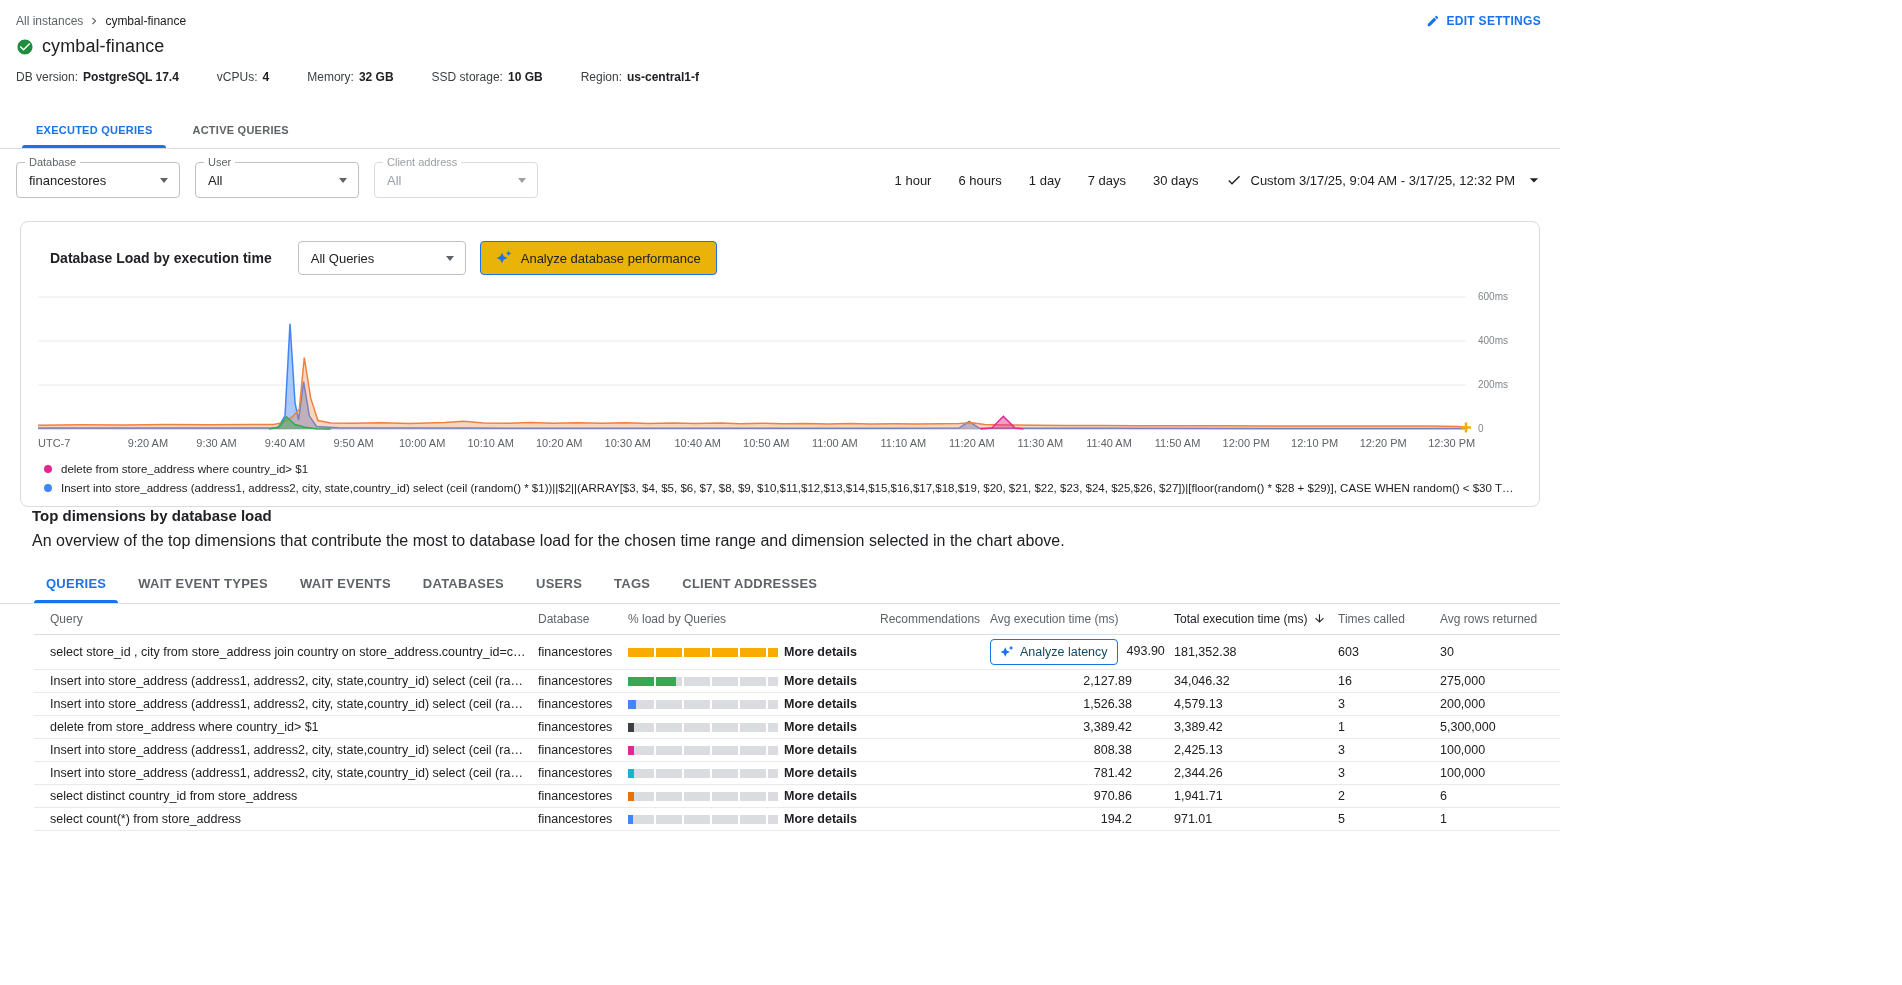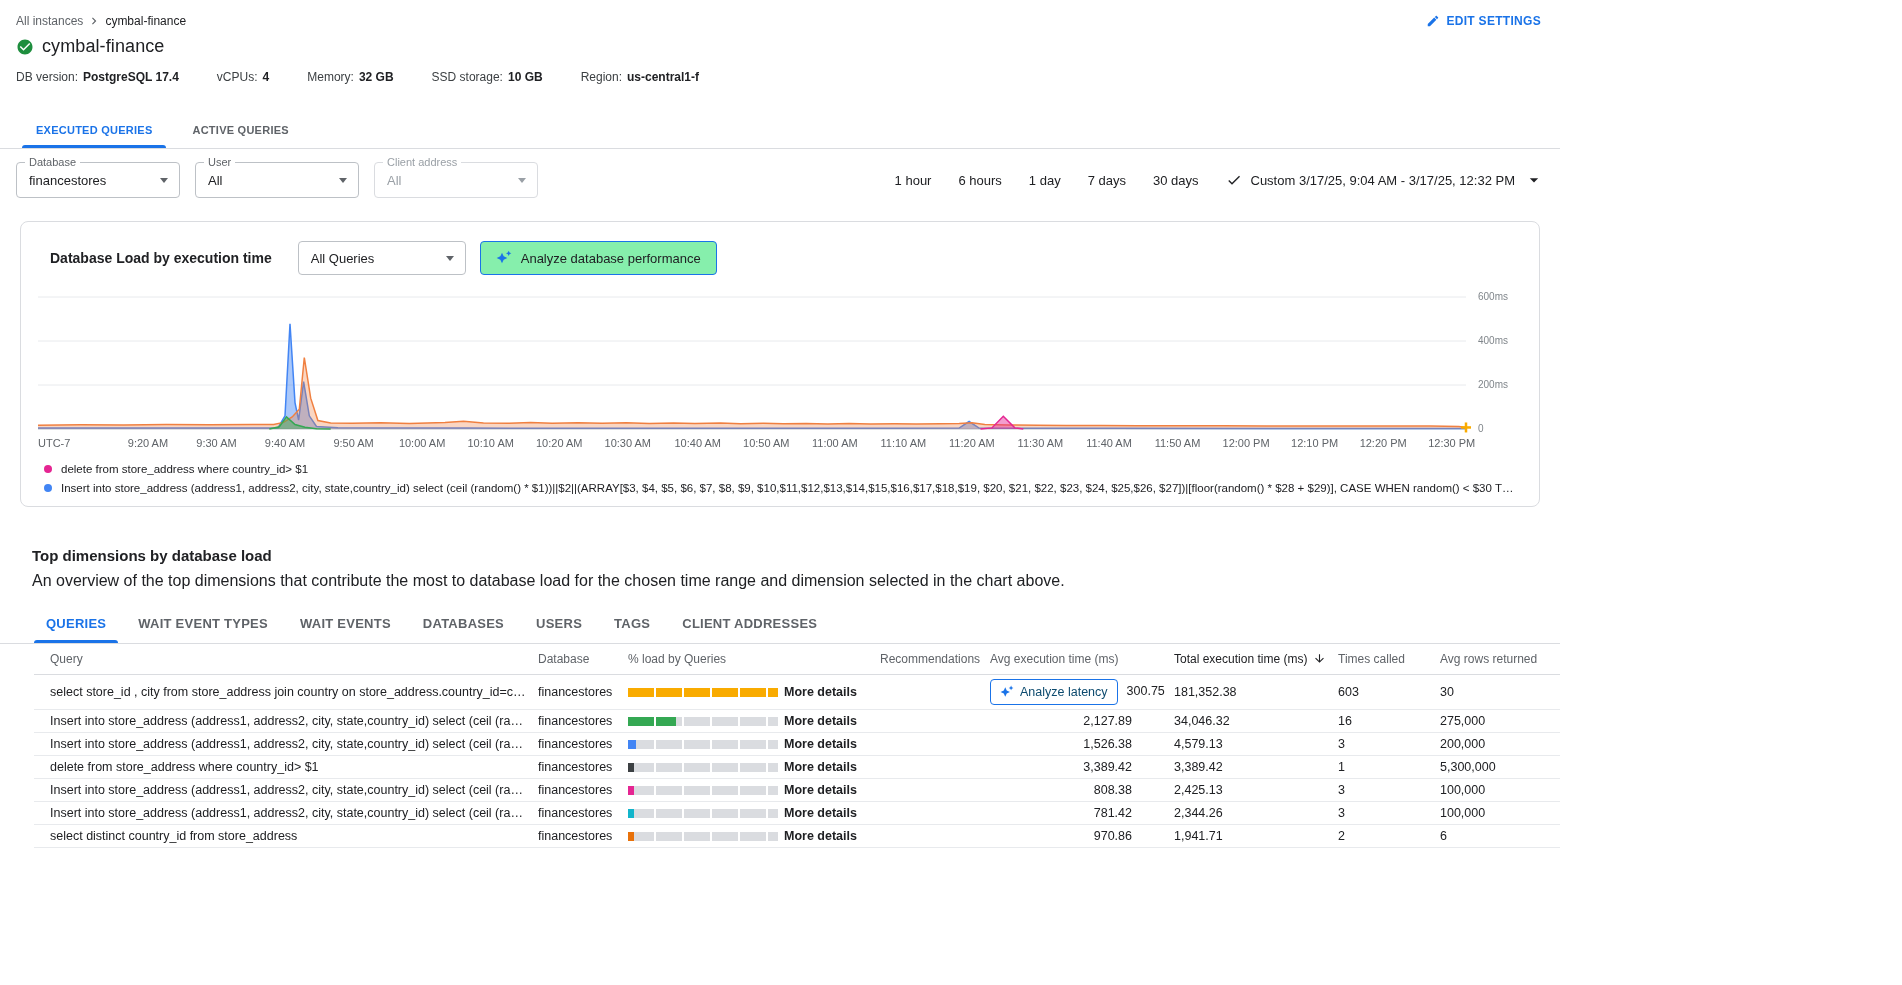--- a/index.html
+++ b/index.html
@@ -49,7 +49,7 @@
   .card-head{display:flex;align-items:center;gap:14px;padding-top:4px}
   .card-head h2{font-size:14px;font-weight:700;margin:0 12px 0 12px}
   .card-head .mselect{min-width:168px;height:34px}
-  .analyze-btn{display:flex;align-items:center;gap:9px;border:1px solid #1a73e8;background:#86efac;border-radius:4px;height:34px;padding:0 15px;font-size:13px;font-weight:400;color:#202124;cursor:pointer;font-family:"Liberation Sans",sans-serif}
+  .analyze-btn{display:flex;align-items:center;gap:9px;border:1px solid #1a73e8;background:#eab308;border-radius:4px;height:34px;padding:0 15px;font-size:13px;font-weight:400;color:#202124;cursor:pointer;font-family:"Liberation Sans",sans-serif}
   #load-chart{display:block;margin-top:12px}
   .ytick{font-size:10px;fill:#80868b}
   .xtick{font-size:11px;fill:#5f6368}

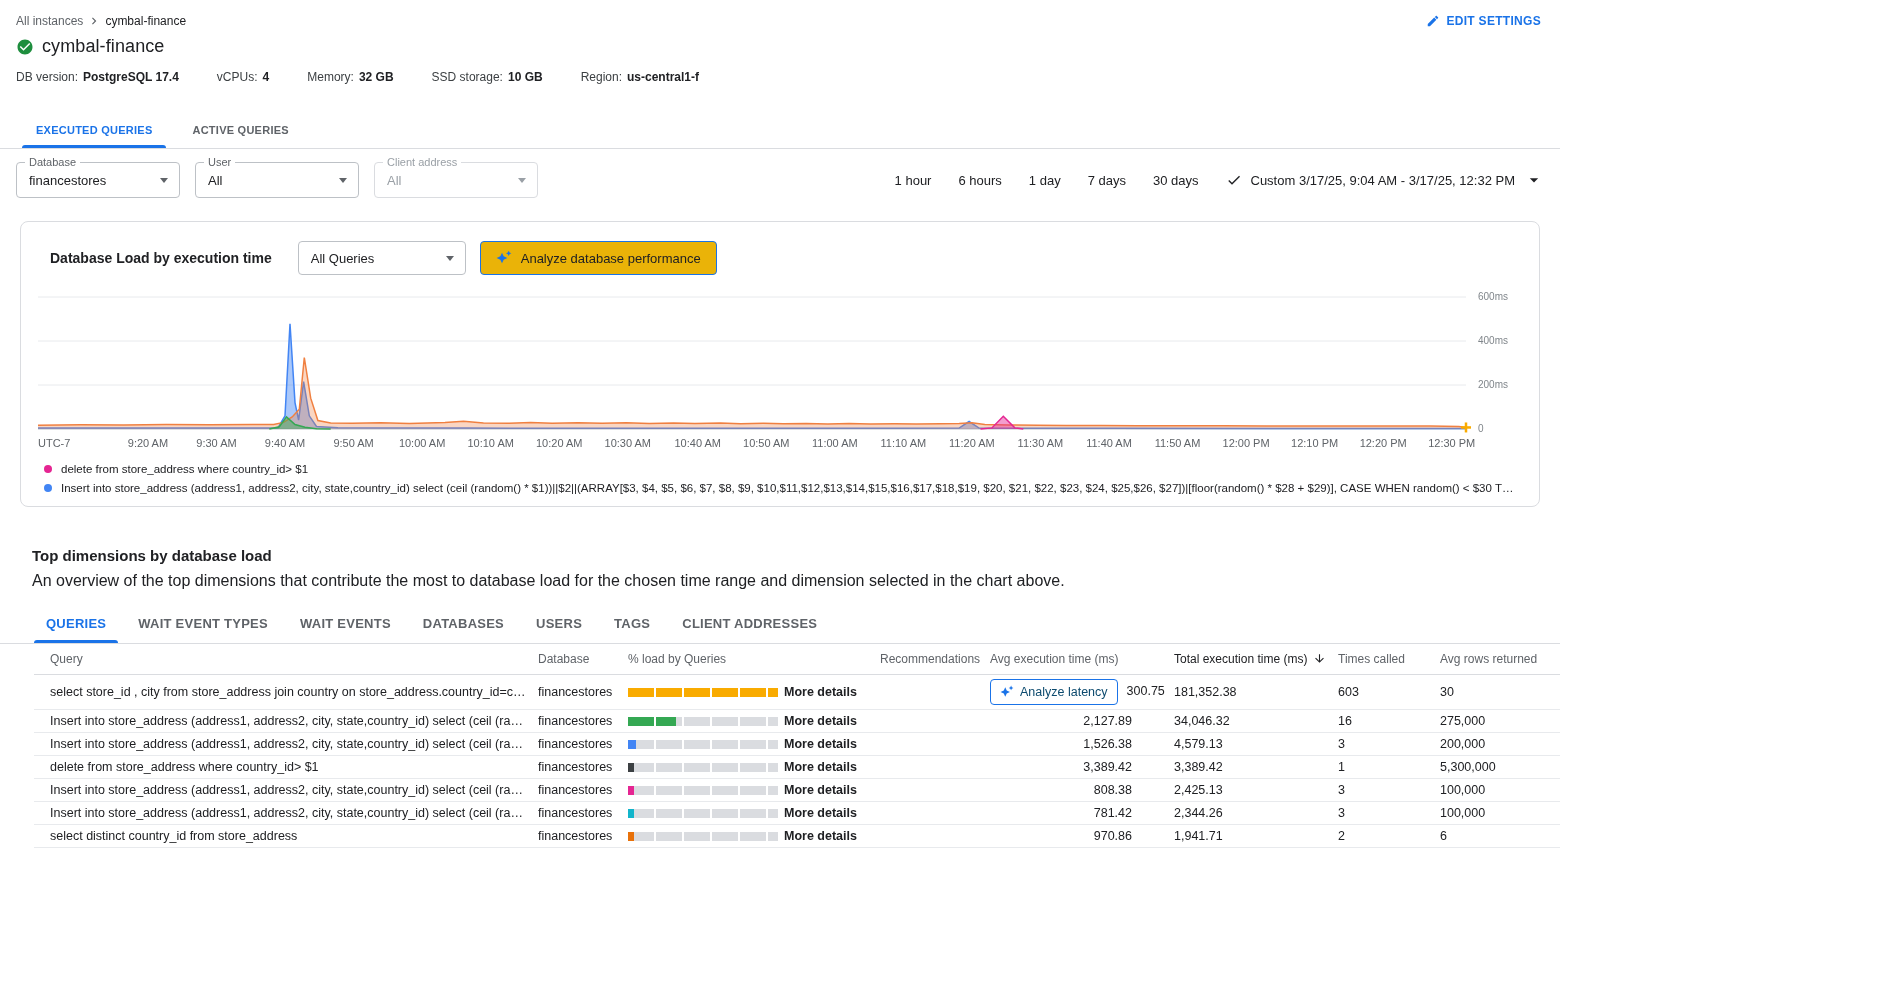--- a/index.html
+++ b/index.html
@@ -59,7 +59,7 @@
   .legend-label{white-space:nowrap;overflow:hidden;text-overflow:ellipsis}
 
   
-  .dimensions{margin-top:40px;padding-bottom:60px}
+  .dimensions{padding-bottom:60px}
   .dimensions h2{font-size:15px;font-weight:700;margin:0 0 8px;padding:0 32px}
   .dimensions .desc{font-size:16px;margin:0;padding:0 32px;color:#202124}
   .dim-tabs{display:flex;margin-top:14px;border-bottom:1px solid #dadce0;padding-left:30px}

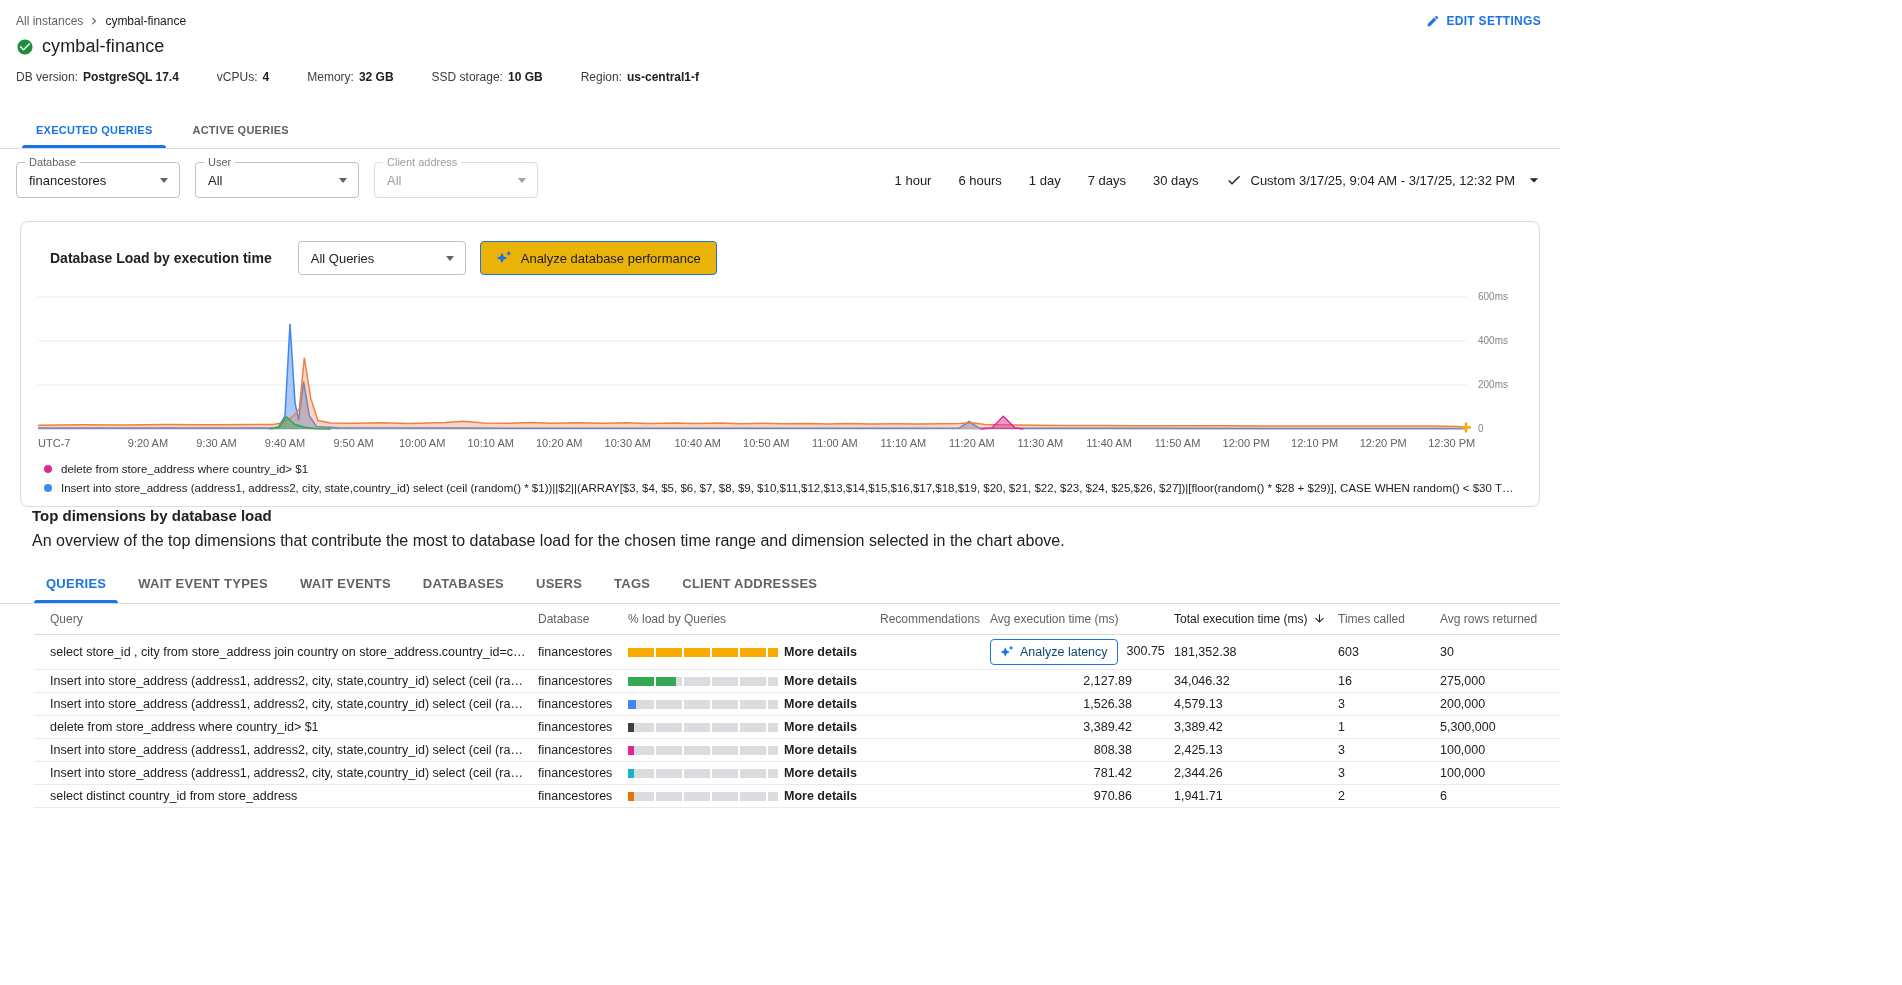--- a/index.html
+++ b/index.html
@@ -289,7 +289,7 @@
                   <path d="M19 9l1.25-2.75L23 5l-2.75-1.25L19 1l-1.25 2.75L15 5l2.75 1.25L19 9zm-7.5.5L9 4 6.5 9.5 1 12l5.5 2.5L9 20l2.5-5.5L17 12l-5.5-2.5z" fill="#1a73e8"></path>
                 </svg>
                 <span>Analyze latency</span>
-              </button><span>300.75</span></td>
+              </button><span>493.90</span></td>
             <td>181,352.38</td>
             <td>603</td>
             <td>30</td>

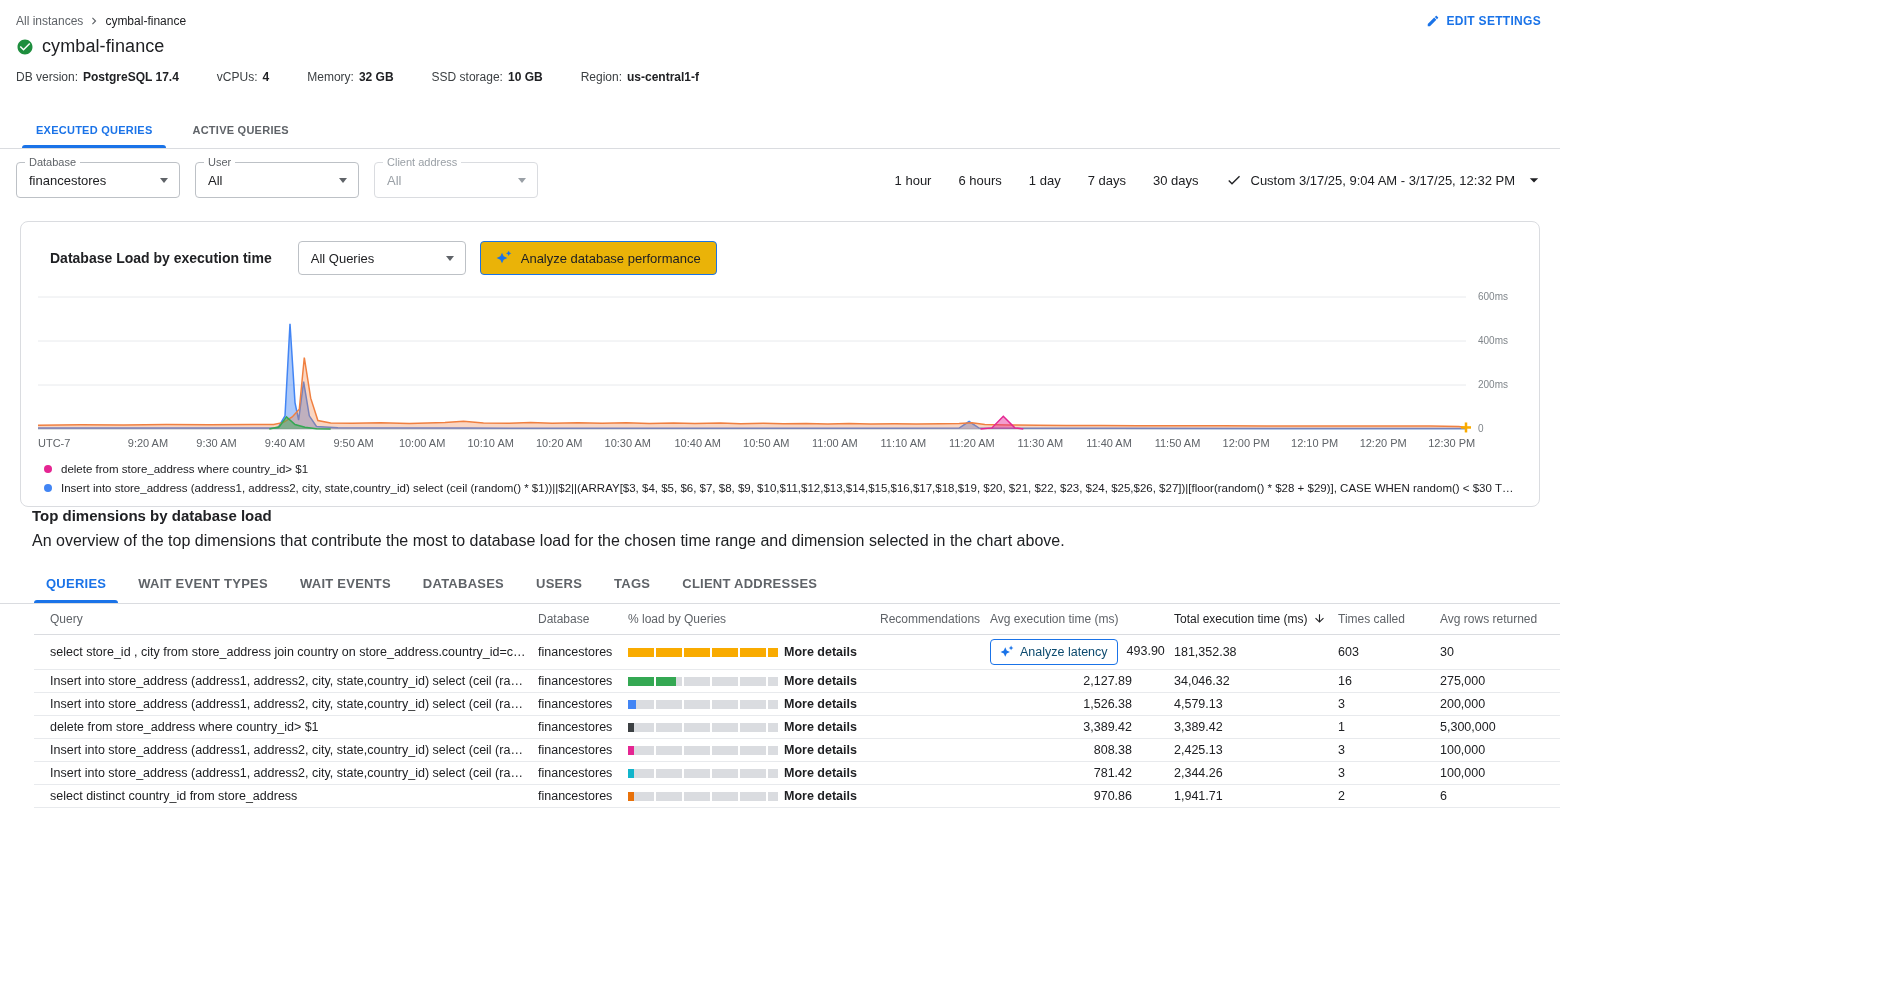--- a/index.html
+++ b/index.html
@@ -396,6 +396,23 @@
             <td>2</td>
             <td>6</td>
           </tr>
+          <tr>
+            <td class="col-query">
+              <div class="qtext">select count(*) from store_address</div>
+            </td>
+            <td>financestores</td>
+            <td>
+              <div class="bar-track">
+                <div class="bar-fill" style="width: 3%; background: repeating-linear-gradient(90deg, rgb(66, 133, 244) 0px, rgb(66, 133, 244) 26px, rgb(255, 255, 255) 26px, rgb(255, 255, 255) 28px);"></div>
+              </div>
+            </td>
+            <td><span class="more-details">More details</span></td>
+            <td></td>
+            <td class="col-avg"><span>194.2</span></td>
+            <td>971.01</td>
+            <td>5</td>
+            <td>1</td>
+          </tr>
         </tbody>
     </table>
   </section>

